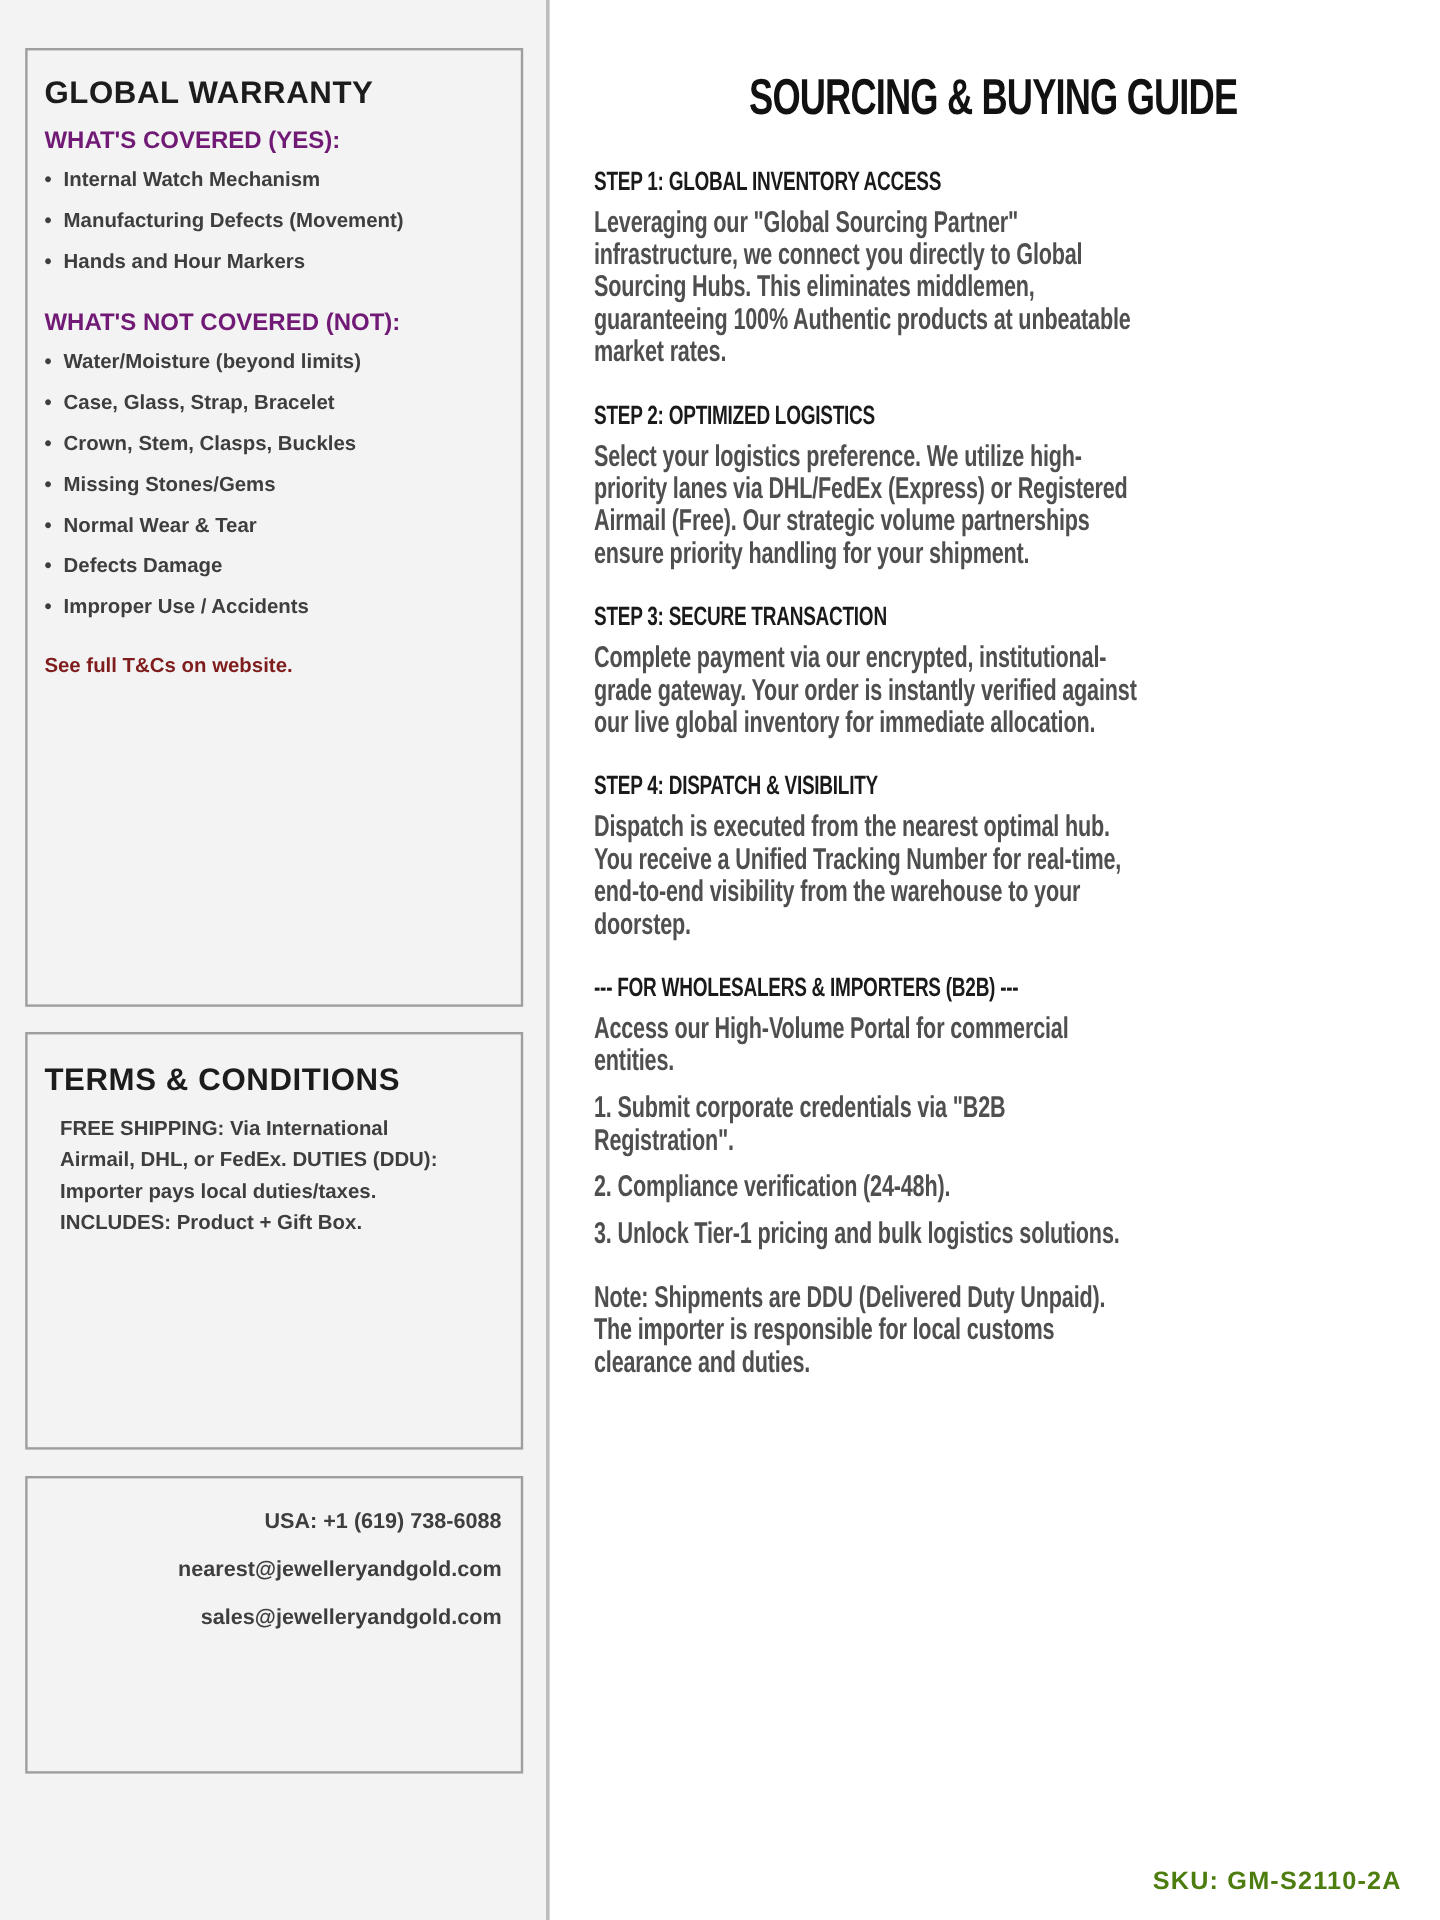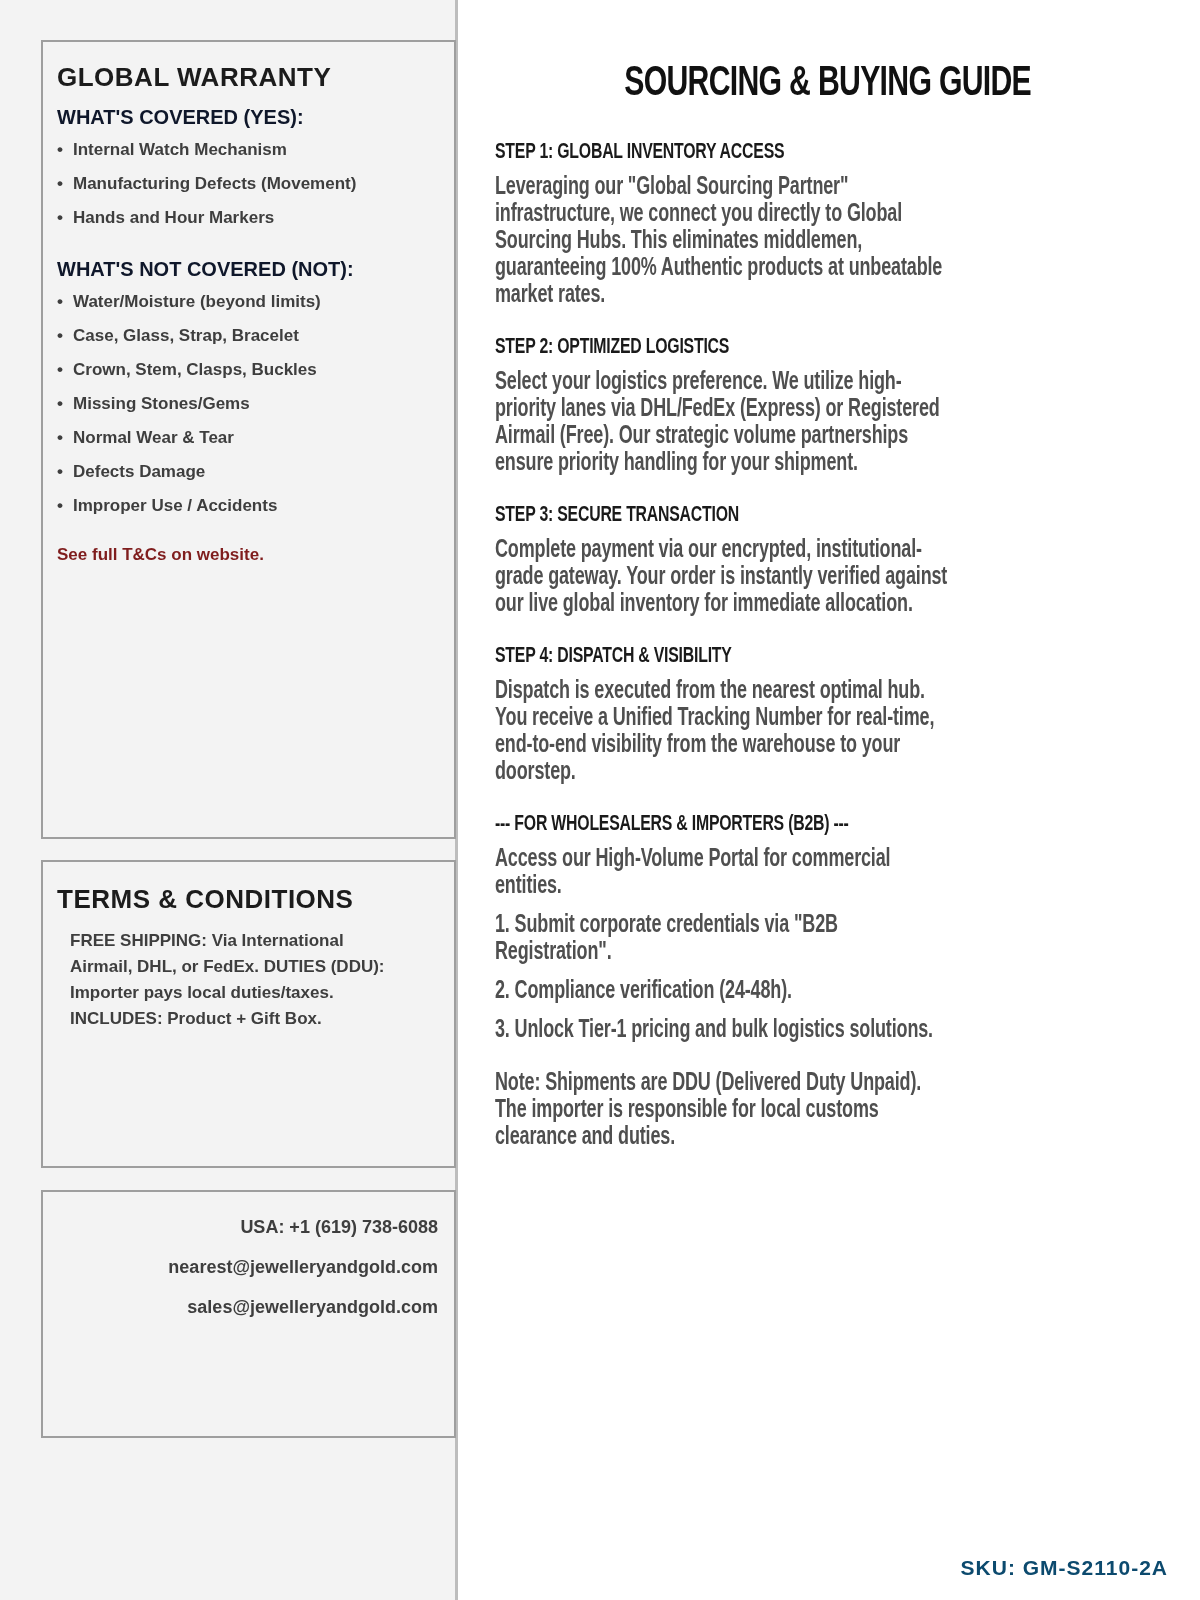--- a/index.html
+++ b/index.html
@@ -20,7 +20,6 @@
     box-sizing: border-box;
     background: #f3f3f3;
     border-right: 3px solid #bdbdbd;
-    padding-left: 20px;
   }
   .box {
     box-sizing: border-box;

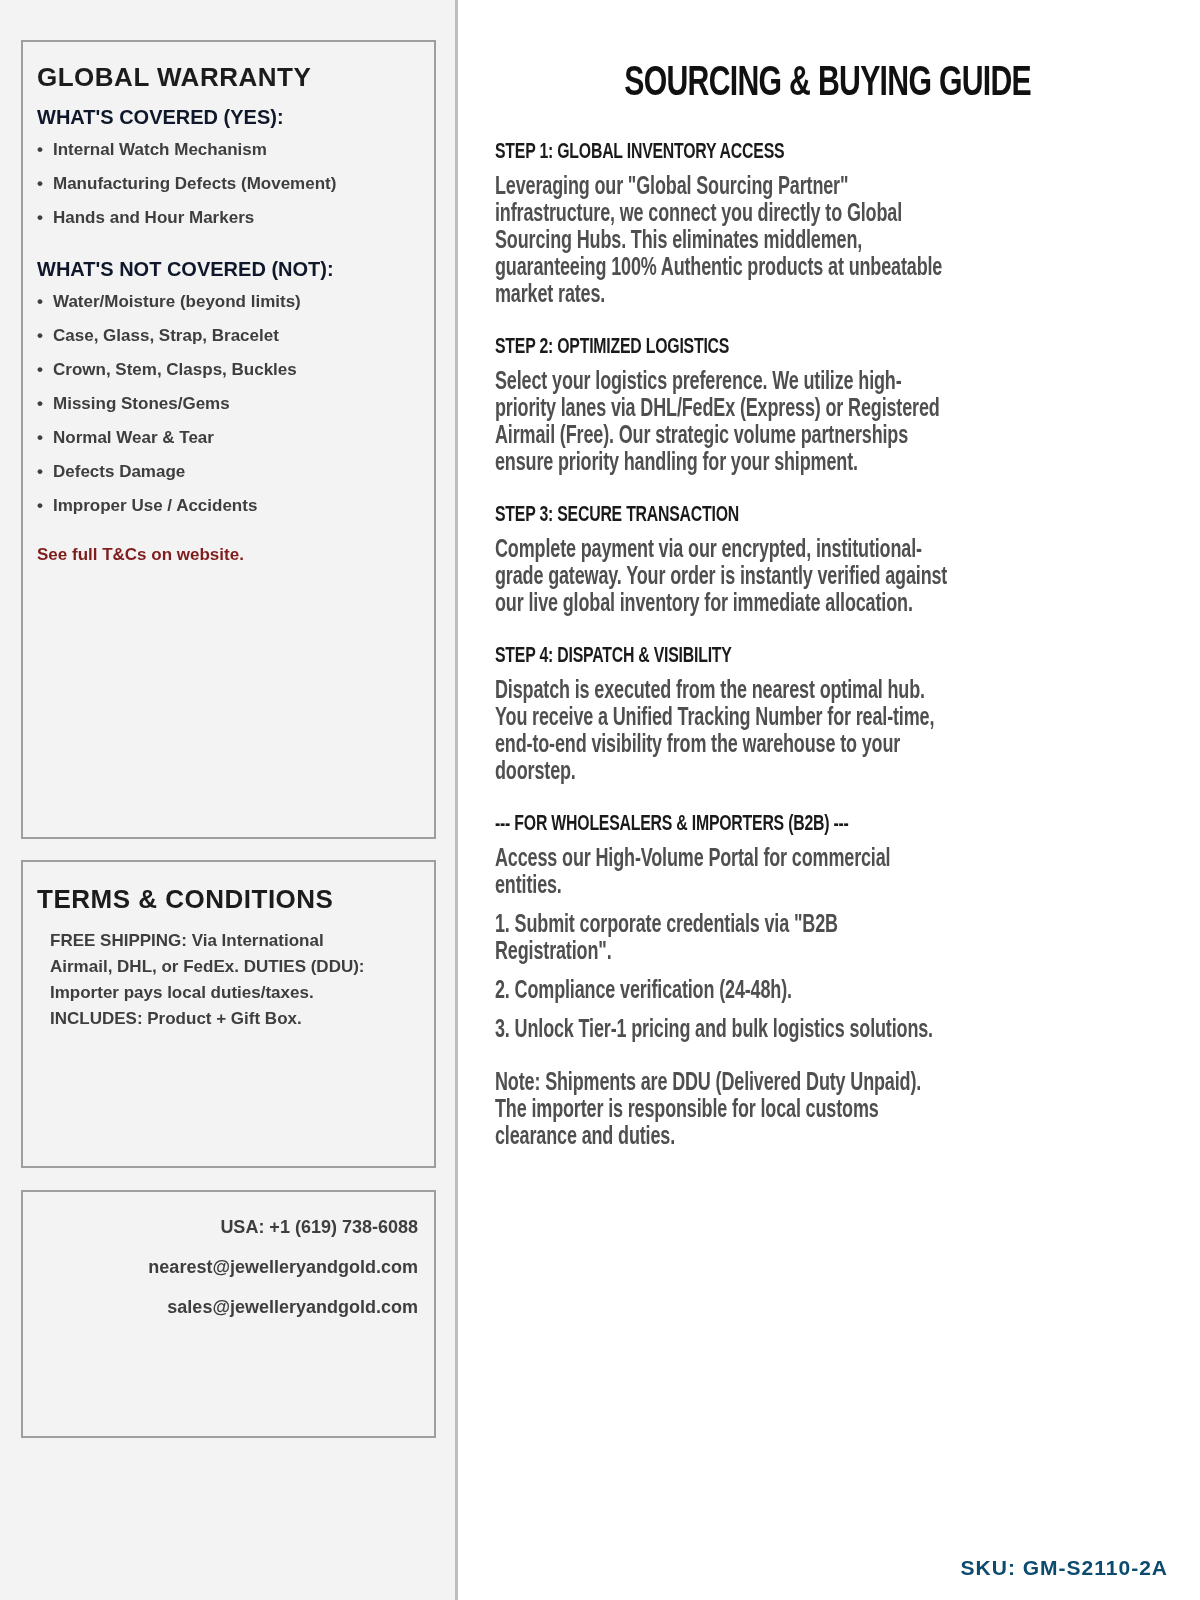--- a/index.html
+++ b/index.html
@@ -46,7 +46,7 @@
     font-size: 20px;
     line-height: 24px;
     font-weight: 700;
-    color: #0f172a;
+    color: #701a75;
   }
   .box ul {
     margin: 0 0 28px 0;

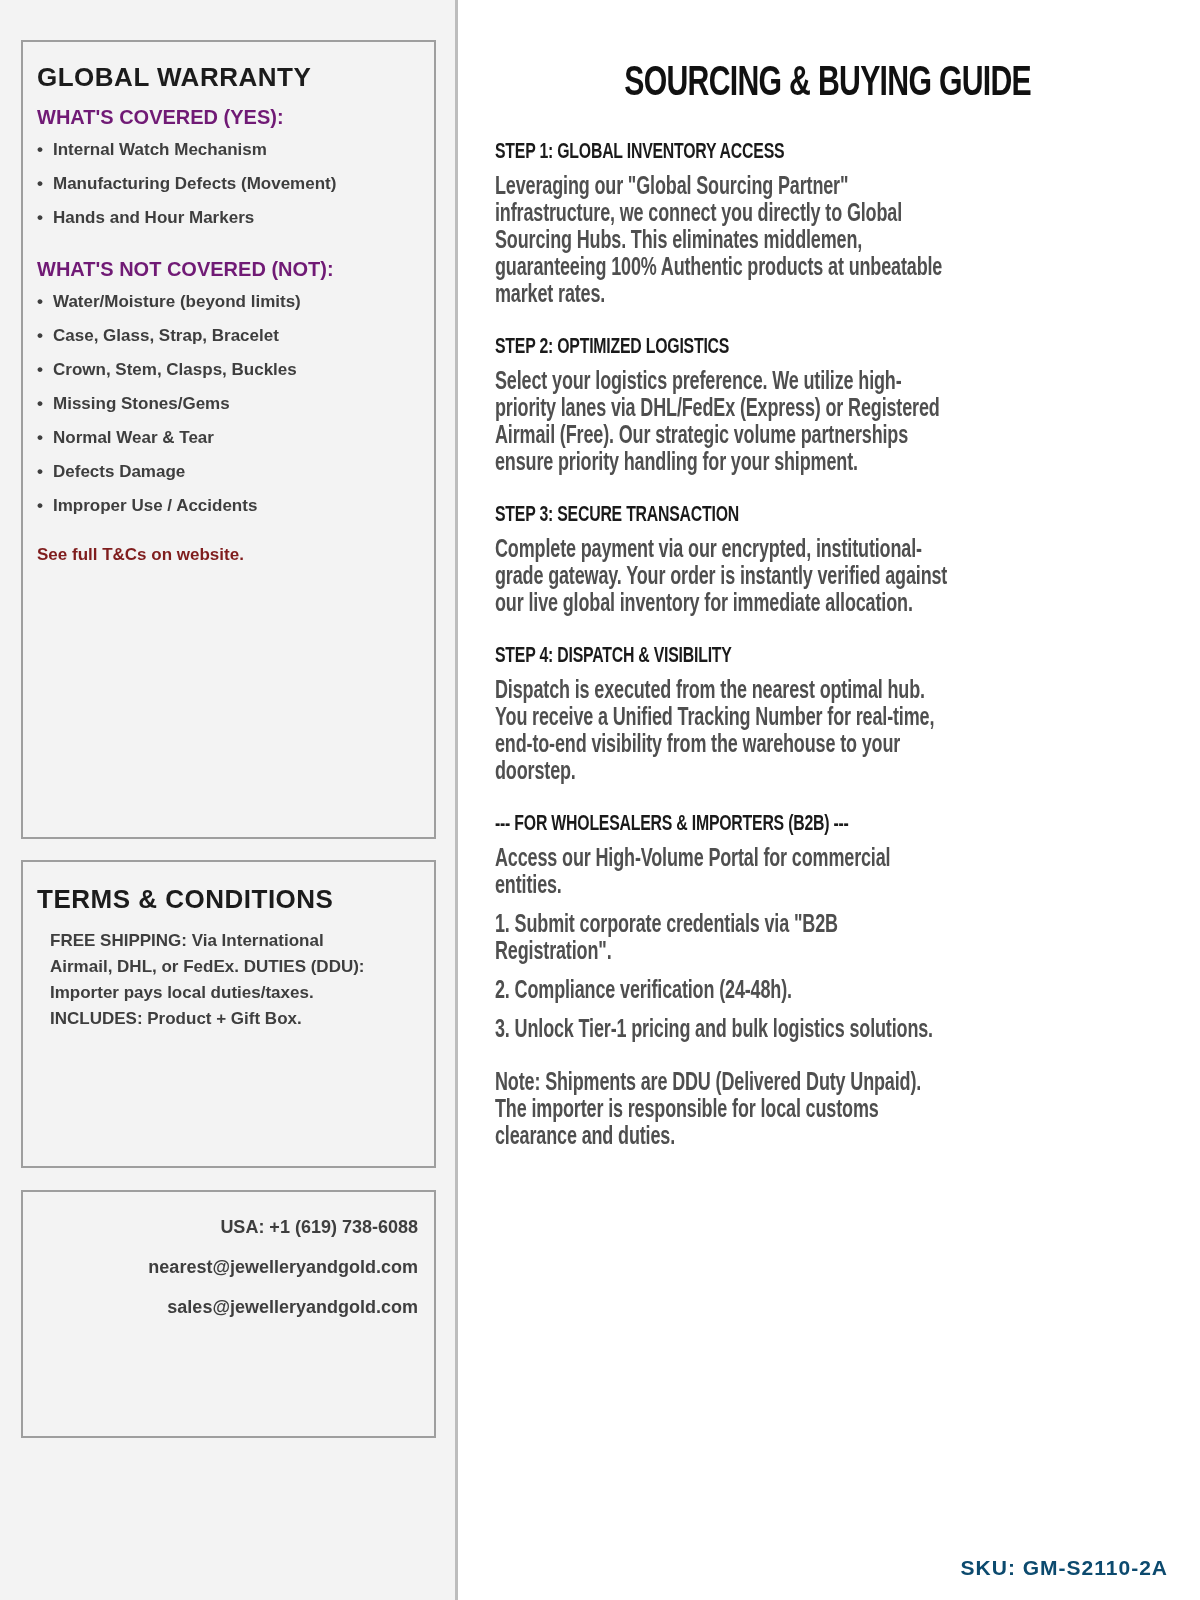--- a/index.html
+++ b/index.html
@@ -29,7 +29,7 @@
     padding: 20px 16px 0 14px;
   }
   .box-warranty { margin-top: 40px; height: 799px; }
-  .box-terms    { margin-top: 21px; height: 308px; padding-top: 22px; }
+  .box-terms    { margin-top: 21px; height: 348px; padding-top: 22px; }
   .box-contact  { margin-top: 22px; height: 248px; padding-top: 22px; }
 
   .box h2 {

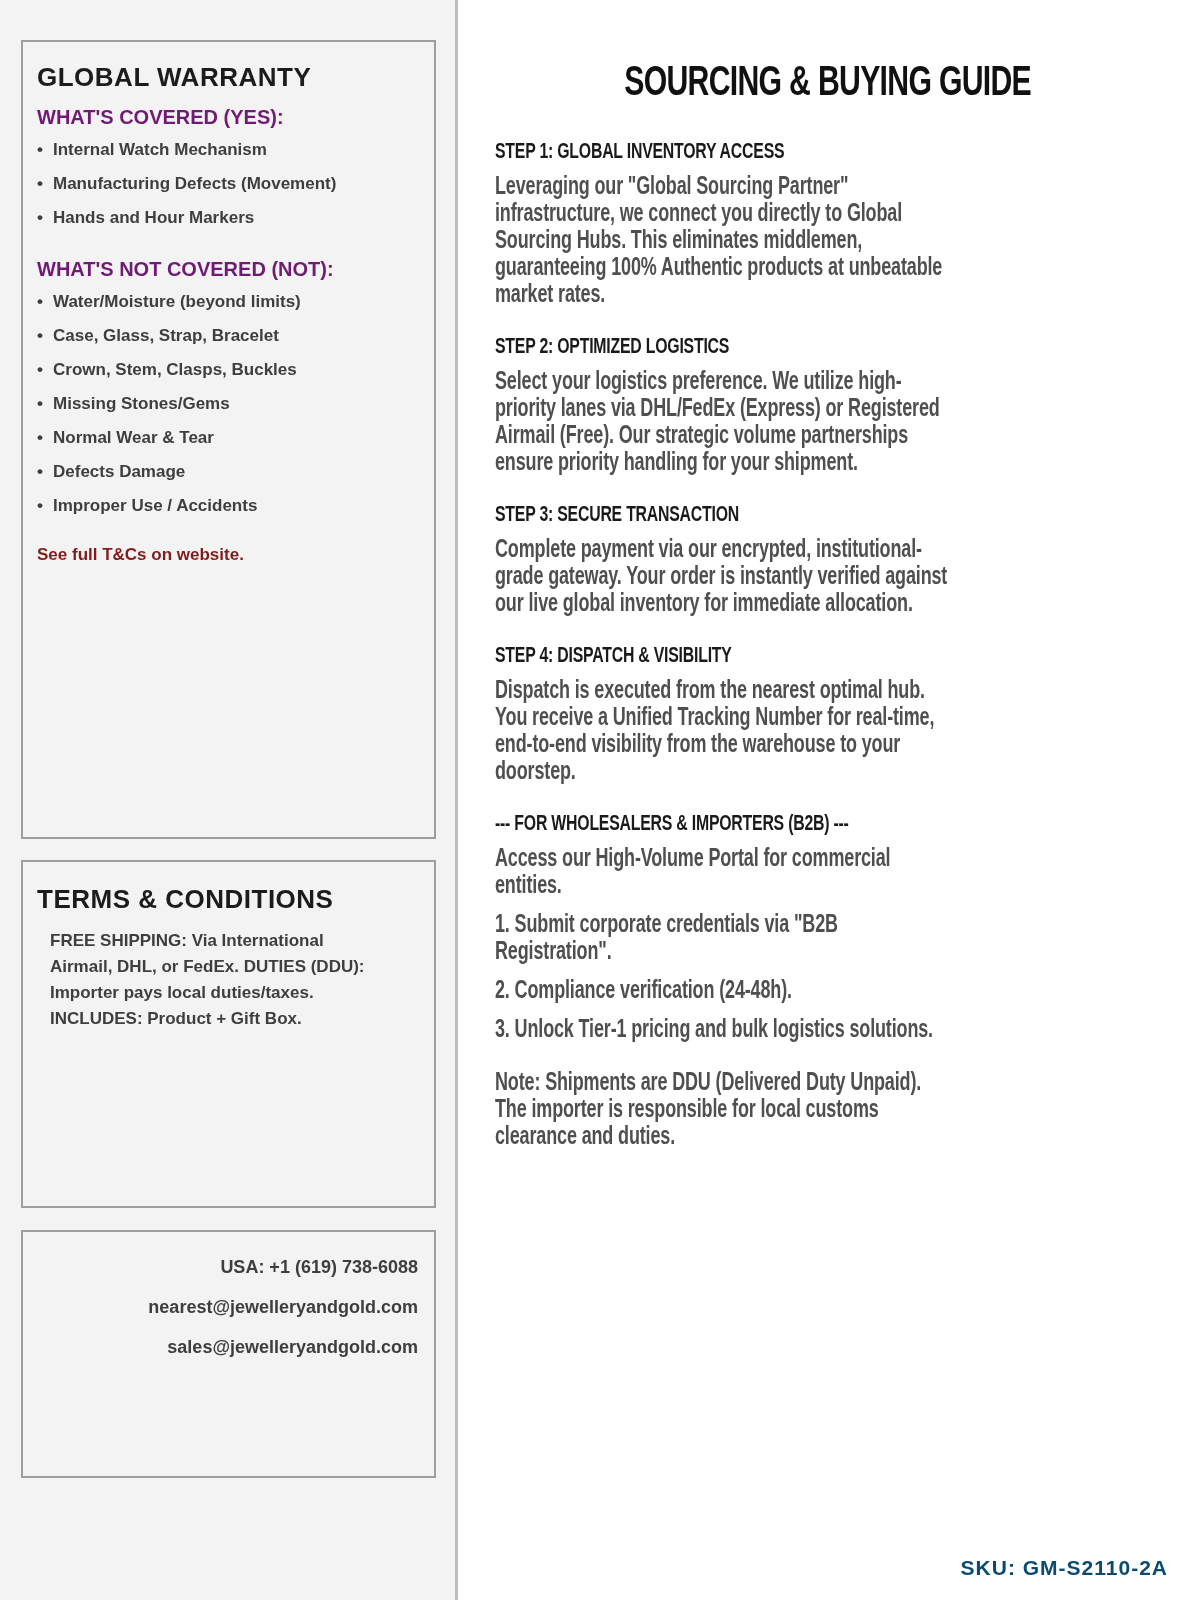--- a/index.html
+++ b/index.html
@@ -137,7 +137,7 @@
     font-size: 21px;
     font-weight: 700;
     letter-spacing: 1px;
-    color: #0c4a6e;
+    color: #4d7c0f;
   }
 </style>
 </head>

